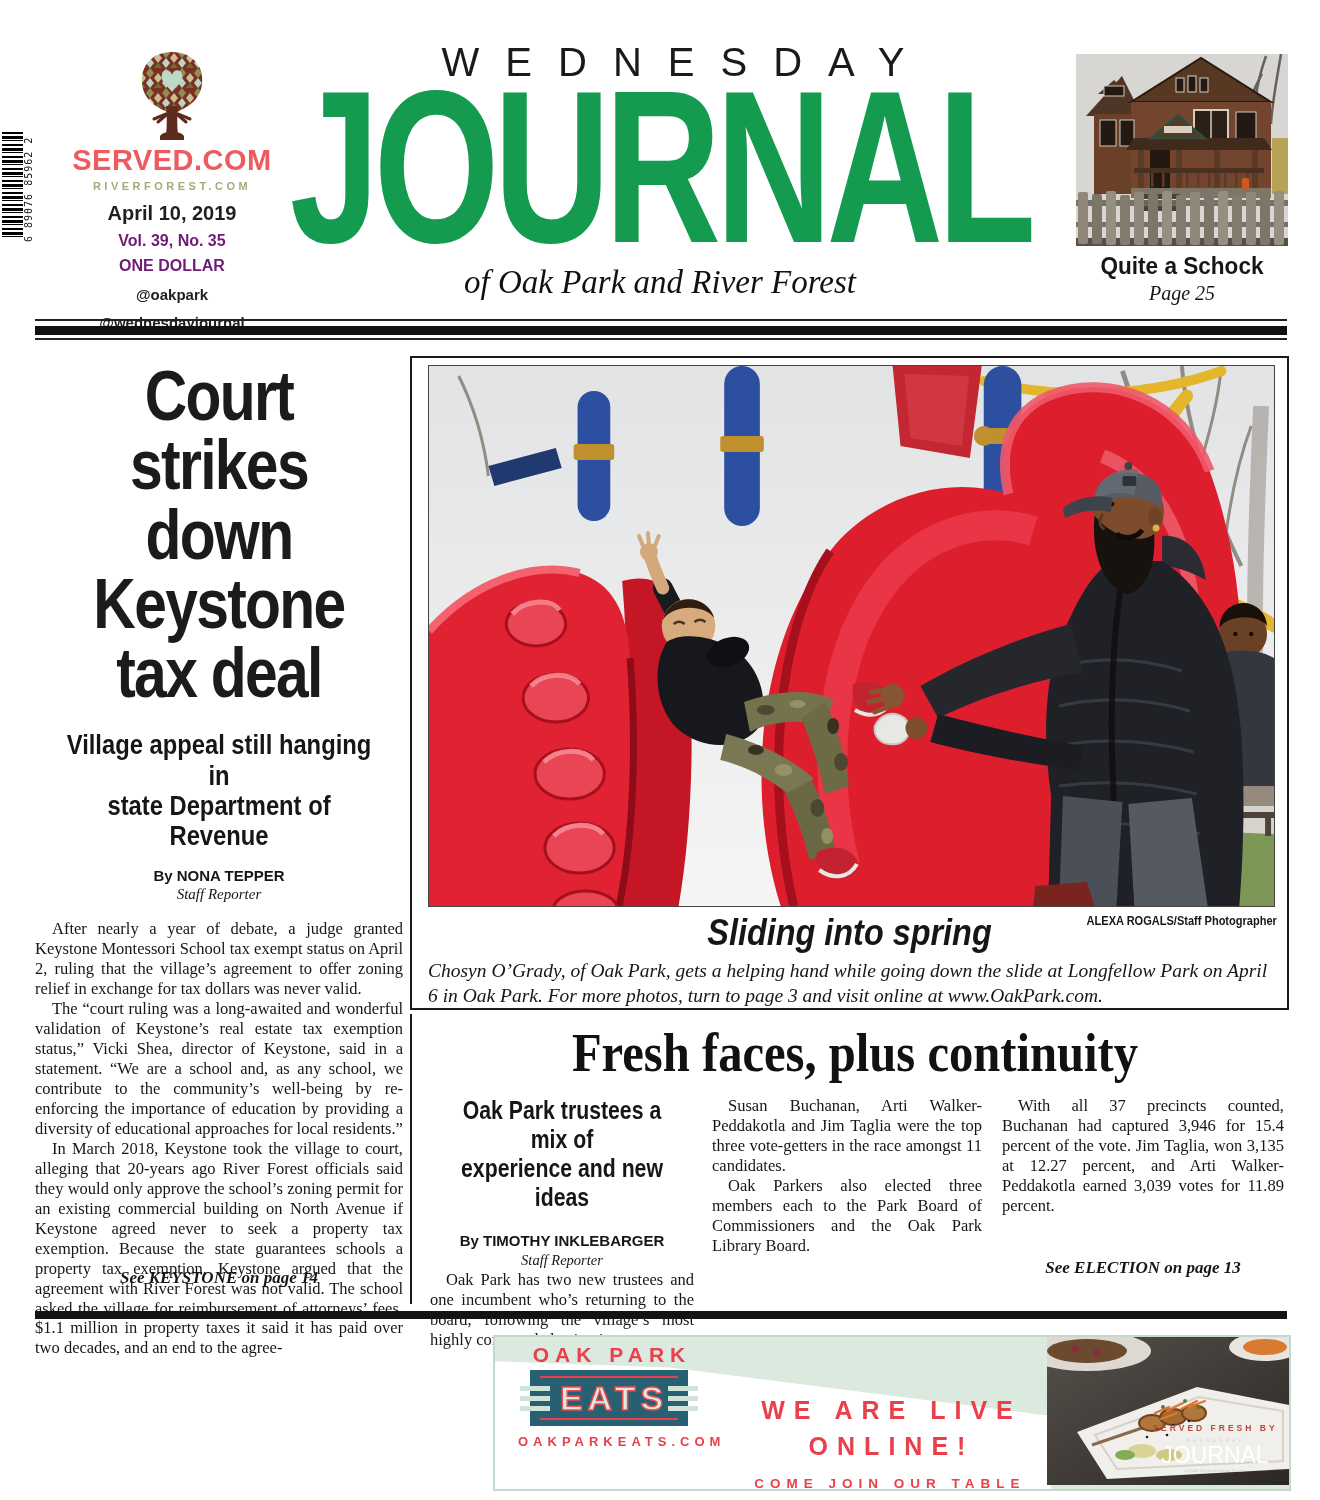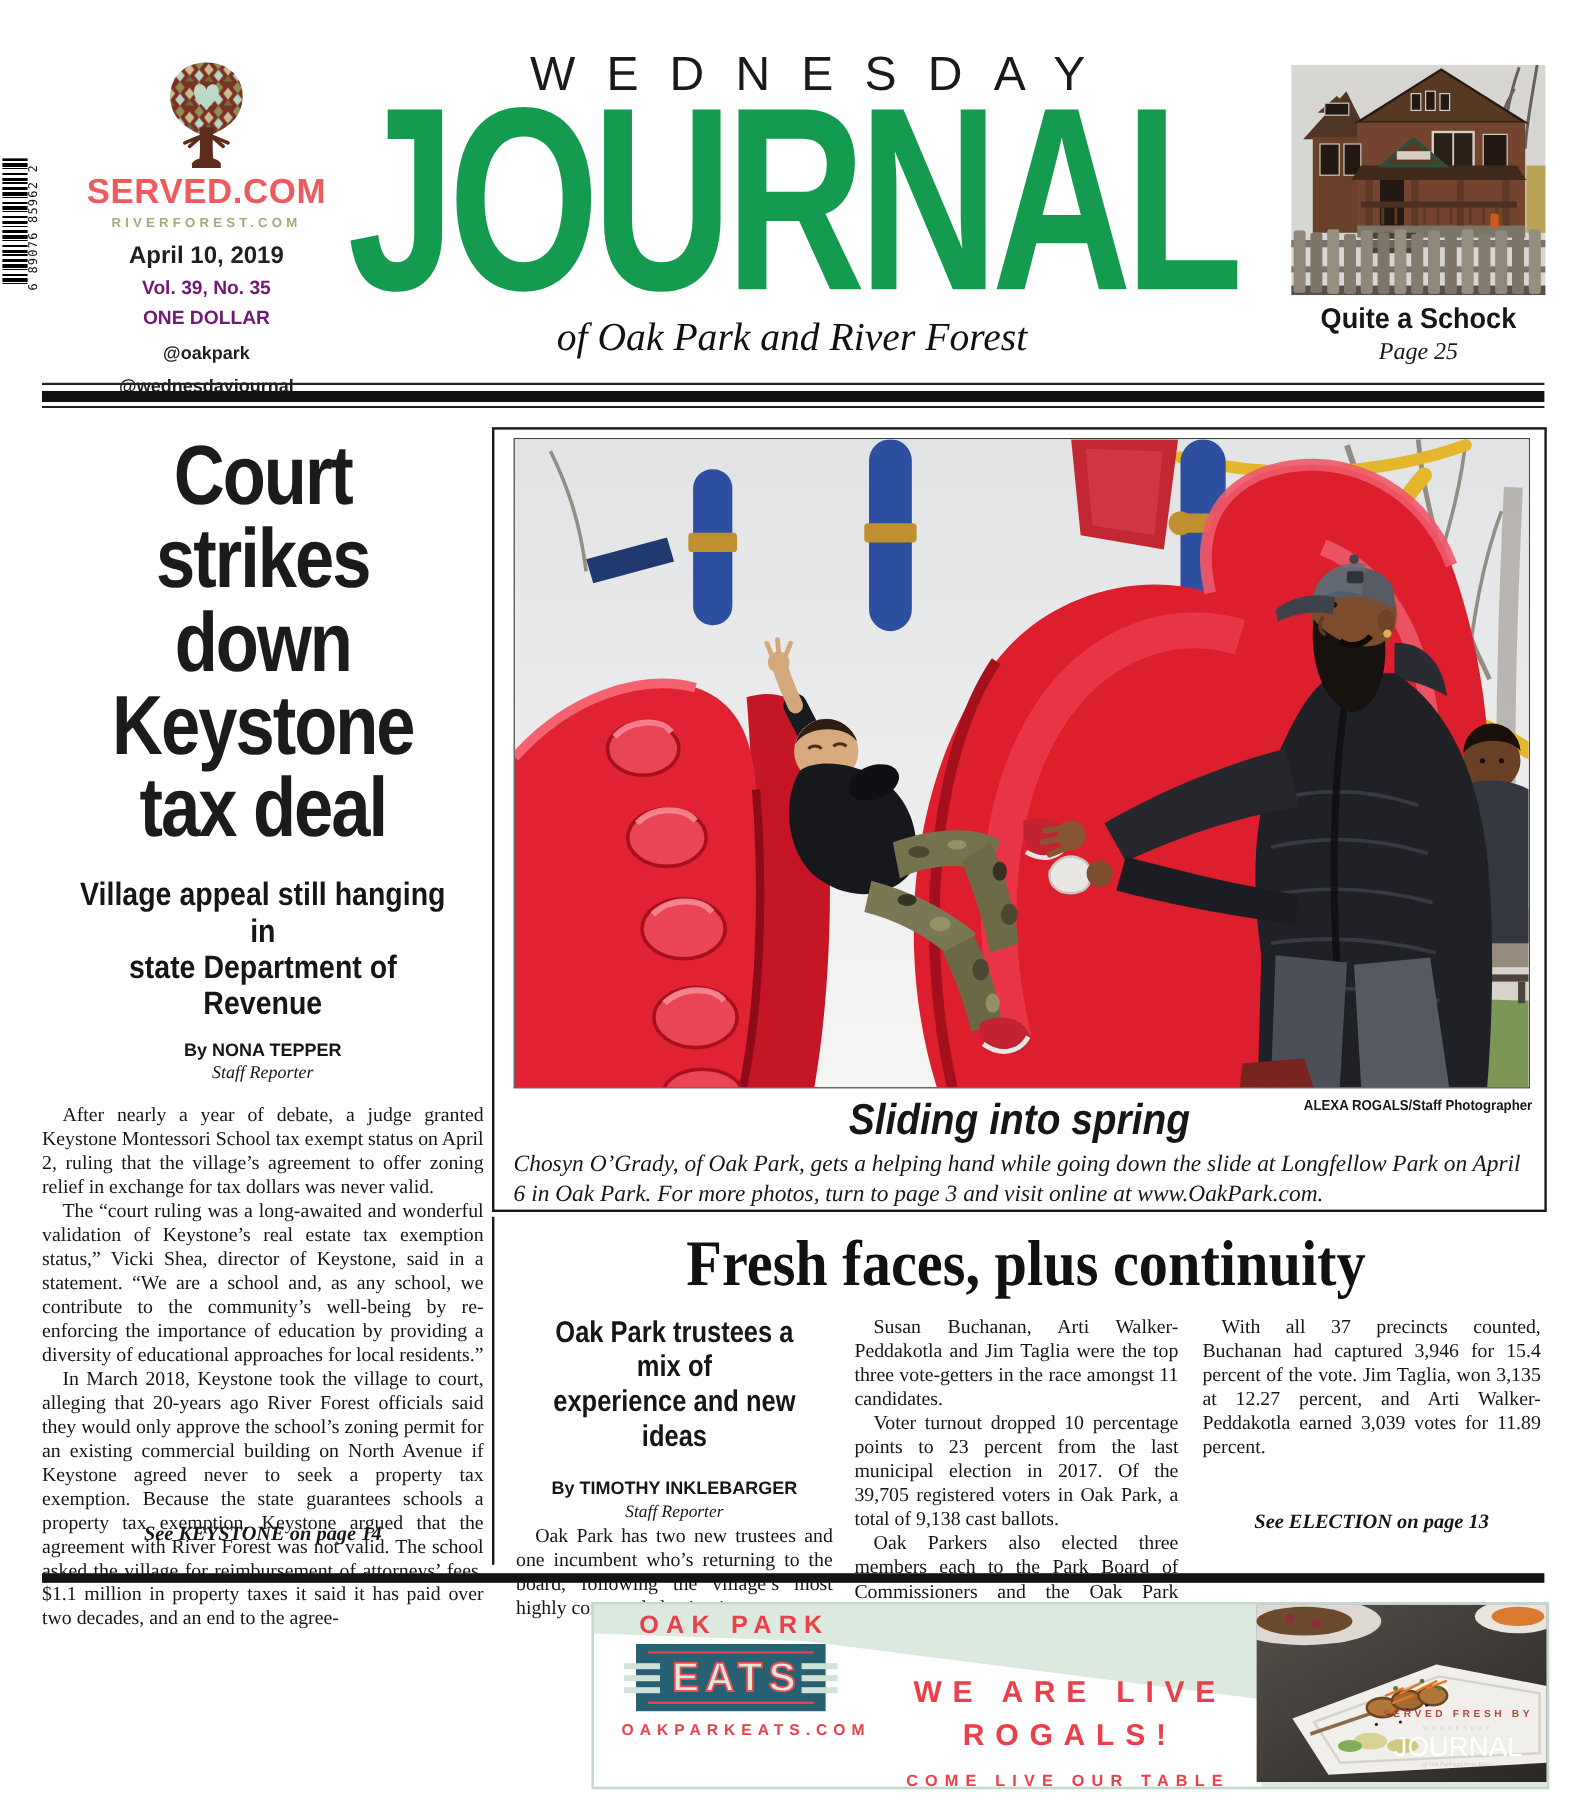--- a/index.html
+++ b/index.html
@@ -447,7 +447,6 @@
 
   <div class="col col2">
     <p>Susan Buchanan, Arti Walker-Peddakotla and Jim Taglia were the top three vote-getters in the race amongst 11 candidates.</p>
-    <p>Voter turnout dropped 10 percentage points to 23 percent from the last municipal election in 2017. Of the 39,705 registered voters in Oak Park, a total of 9,138 cast ballots.</p>
     <p>Oak Parkers also elected three members each to the Park Board of Commissioners and the Oak Park Library Board.</p>
   </div>
 

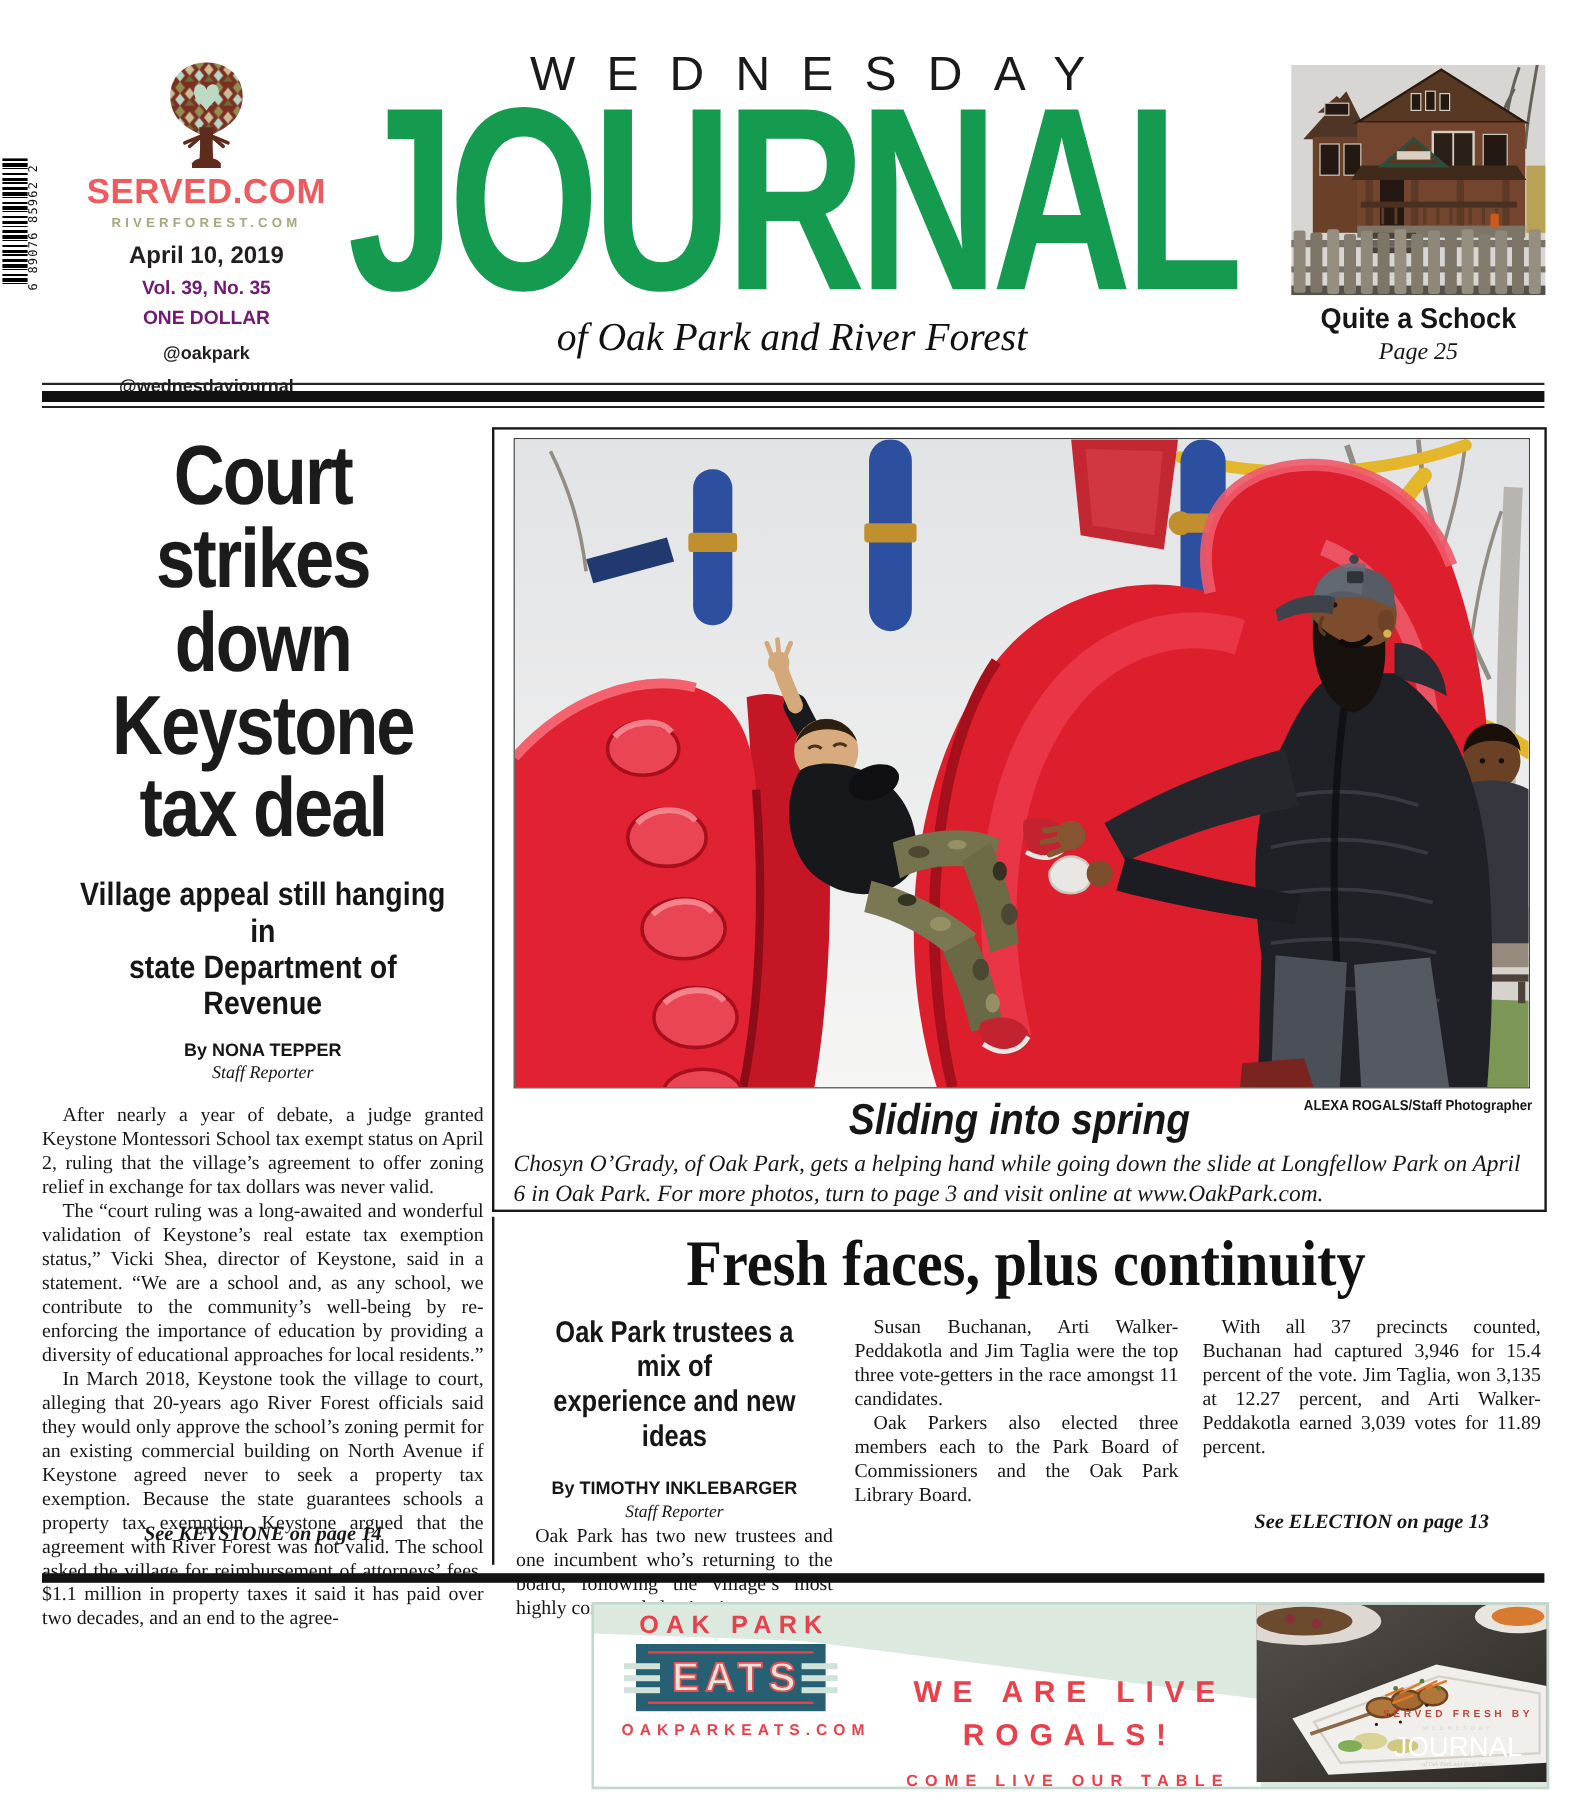--- a/index.html
+++ b/index.html
@@ -474,7 +474,7 @@
     </div>
     <div class="ad-center">
       <div class="ad-line1 ad-red">WE ARE LIVE</div>
-      <div class="ad-line2 ad-red">ROGALS!</div>
+      <div class="ad-line2 ad-red">ONLINE!</div>
       <div class="ad-line3 ad-red">COME LIVE OUR TABLE</div>
     </div>
     <svg class="ad-photo" viewBox="0 0 242 148">

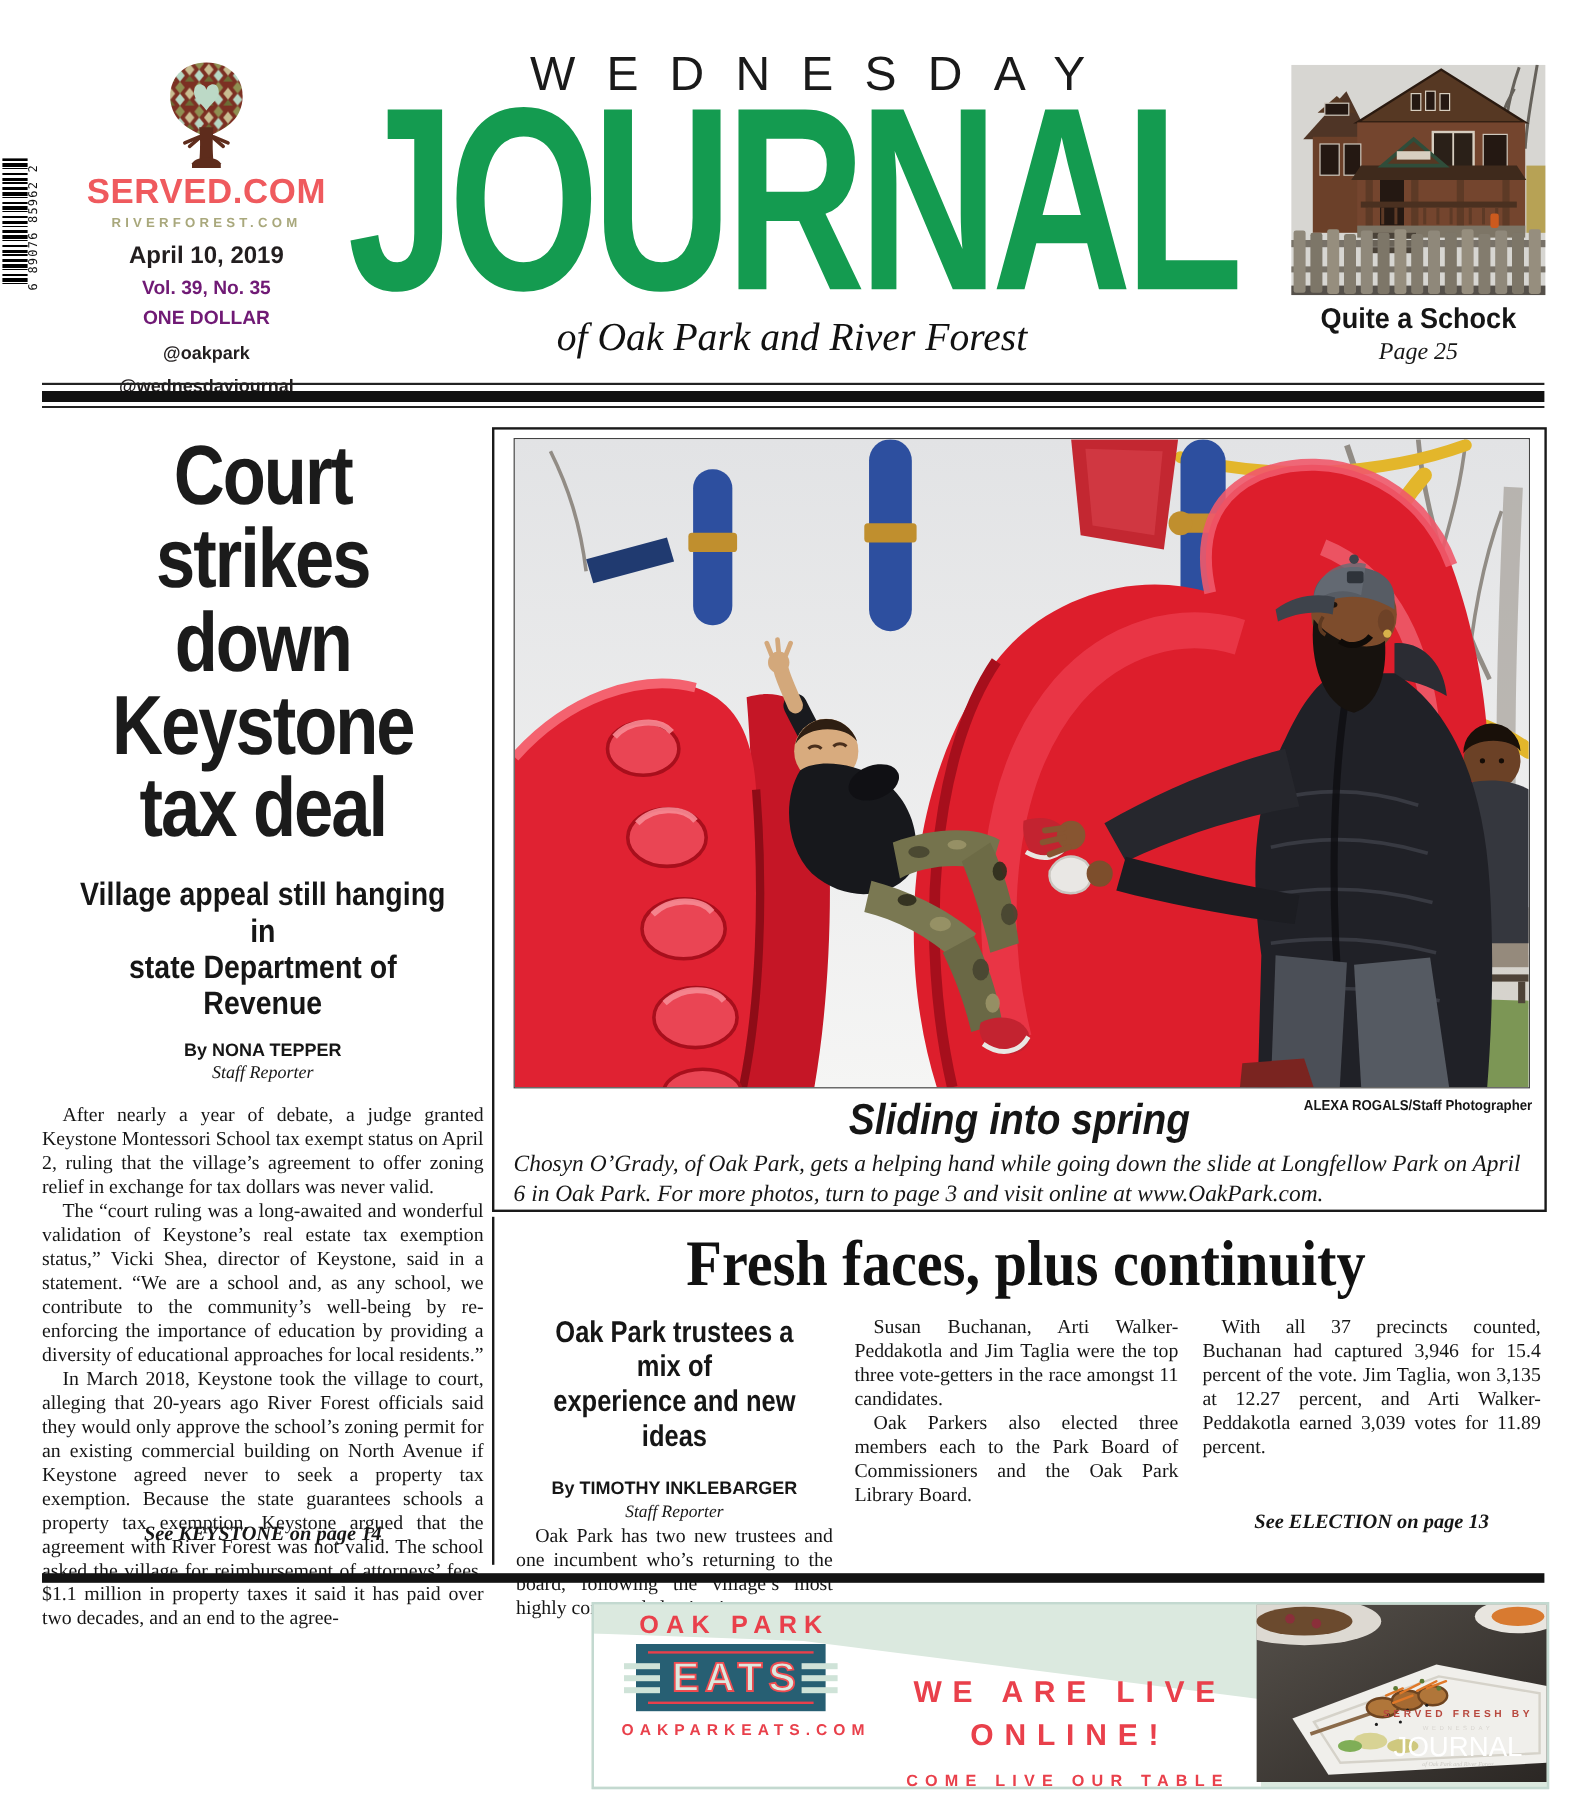--- a/index.html
+++ b/index.html
@@ -475,7 +475,7 @@
     <div class="ad-center">
       <div class="ad-line1 ad-red">WE ARE LIVE</div>
       <div class="ad-line2 ad-red">ONLINE!</div>
-      <div class="ad-line3 ad-red">COME LIVE OUR TABLE</div>
+      <div class="ad-line3 ad-red">COME JOIN OUR TABLE</div>
     </div>
     <svg class="ad-photo" viewBox="0 0 242 148">
       <defs>

